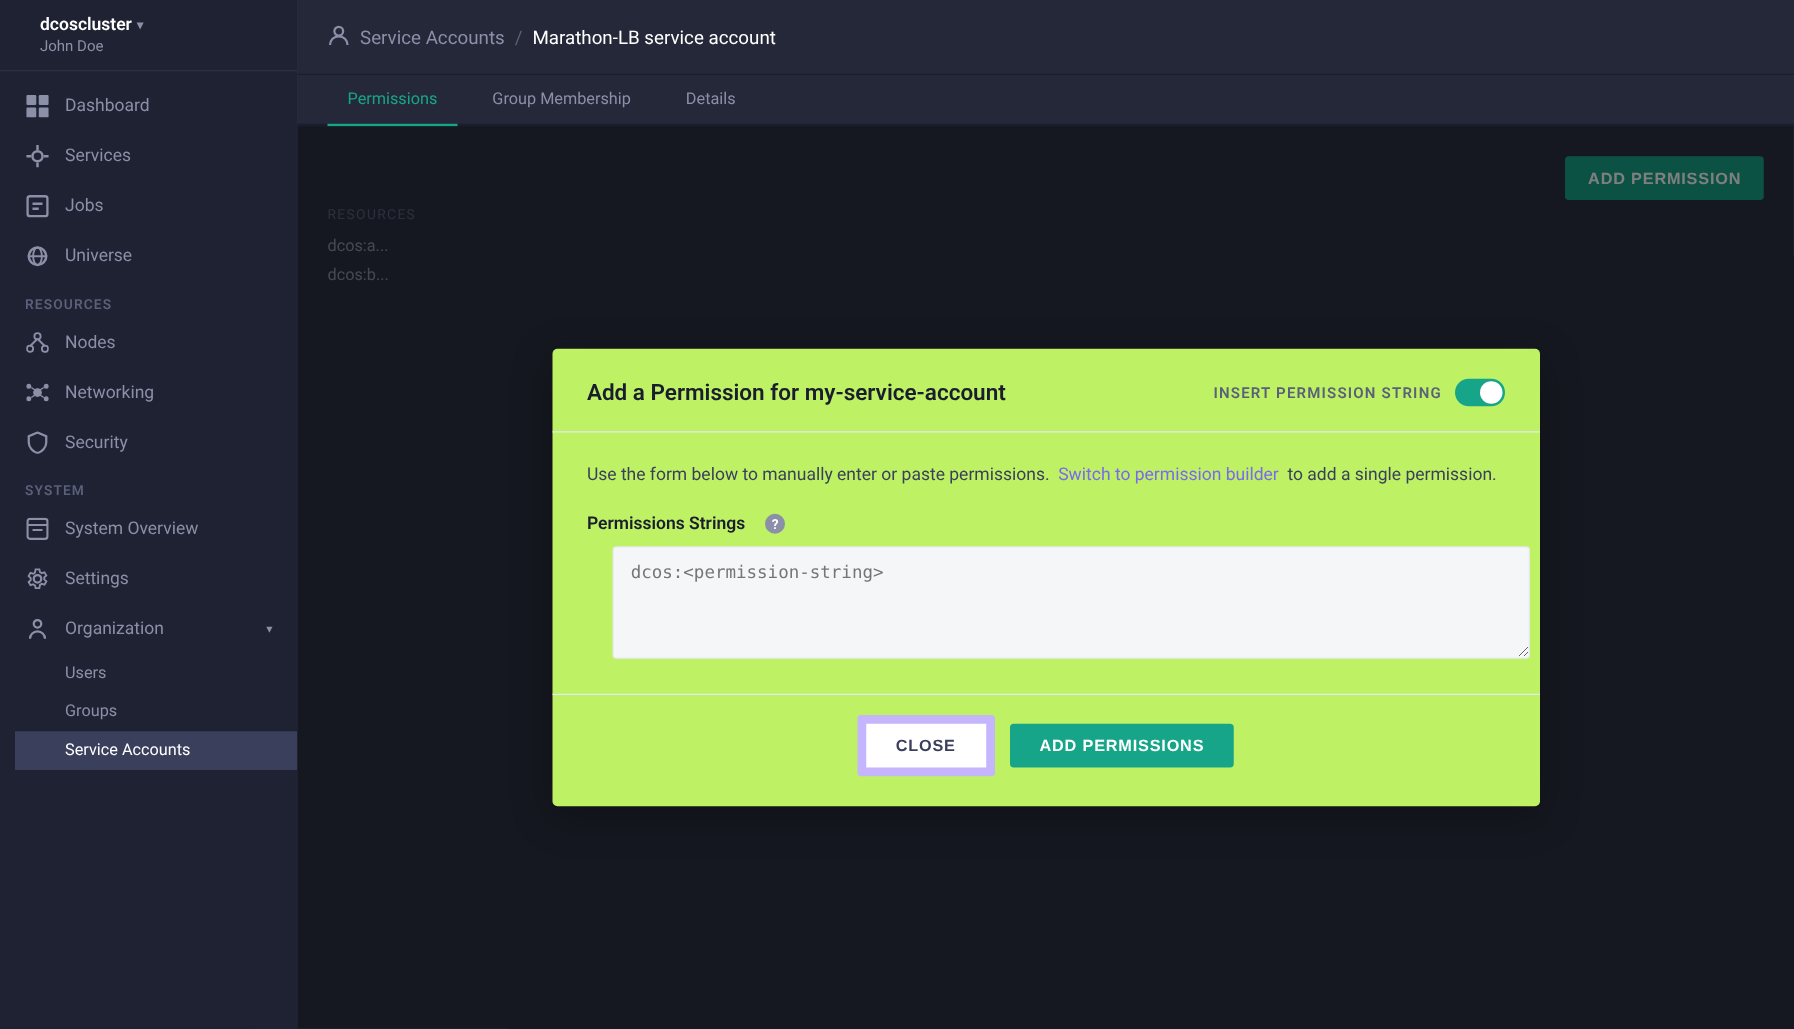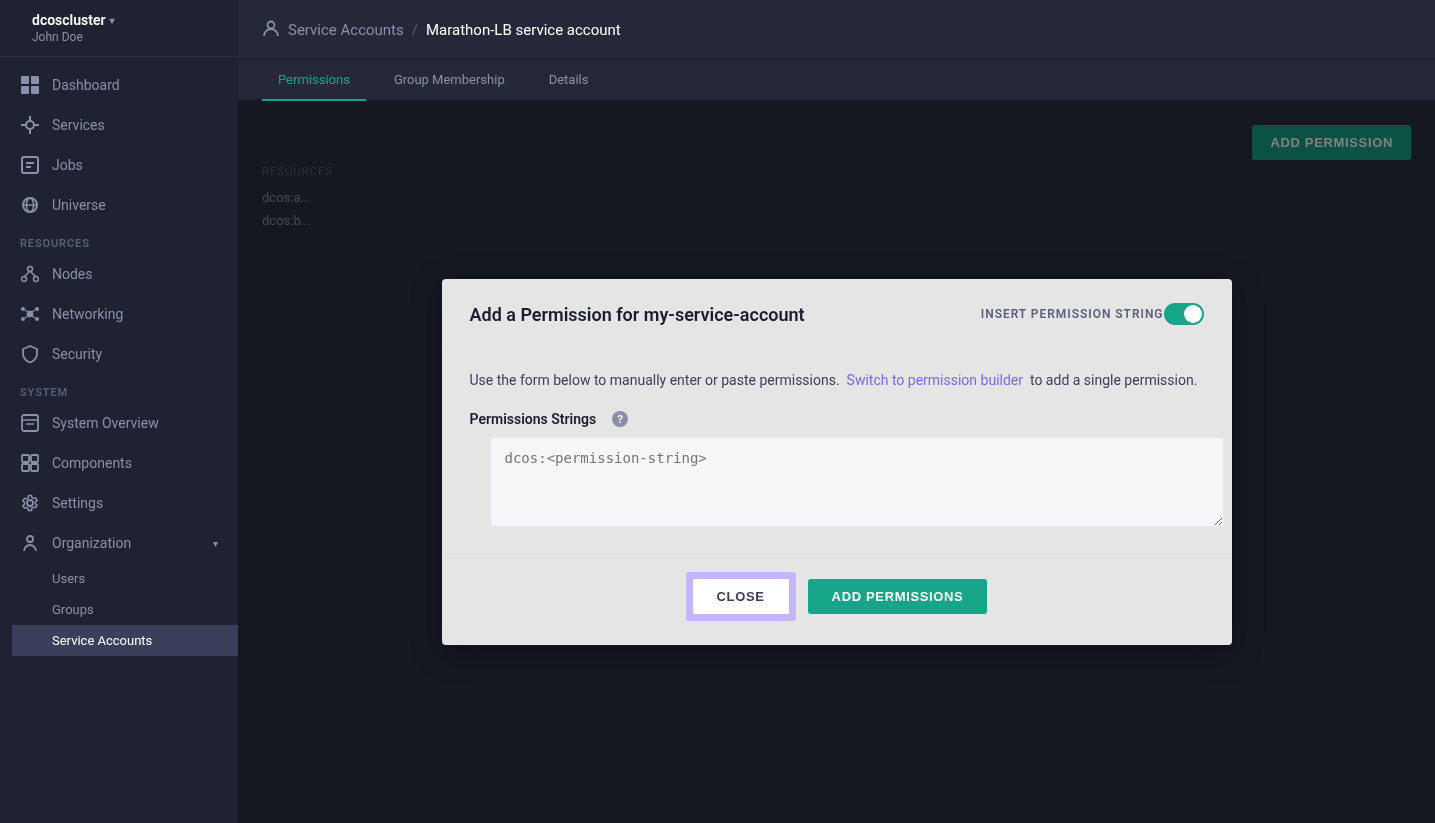--- a/index.html
+++ b/index.html
@@ -137,7 +137,7 @@
 
     
     .modal {
-      background: #e5e5e5;
+      background: #bef264;
       border-radius: 4px;
       width: 790px;
       max-width: 95%;

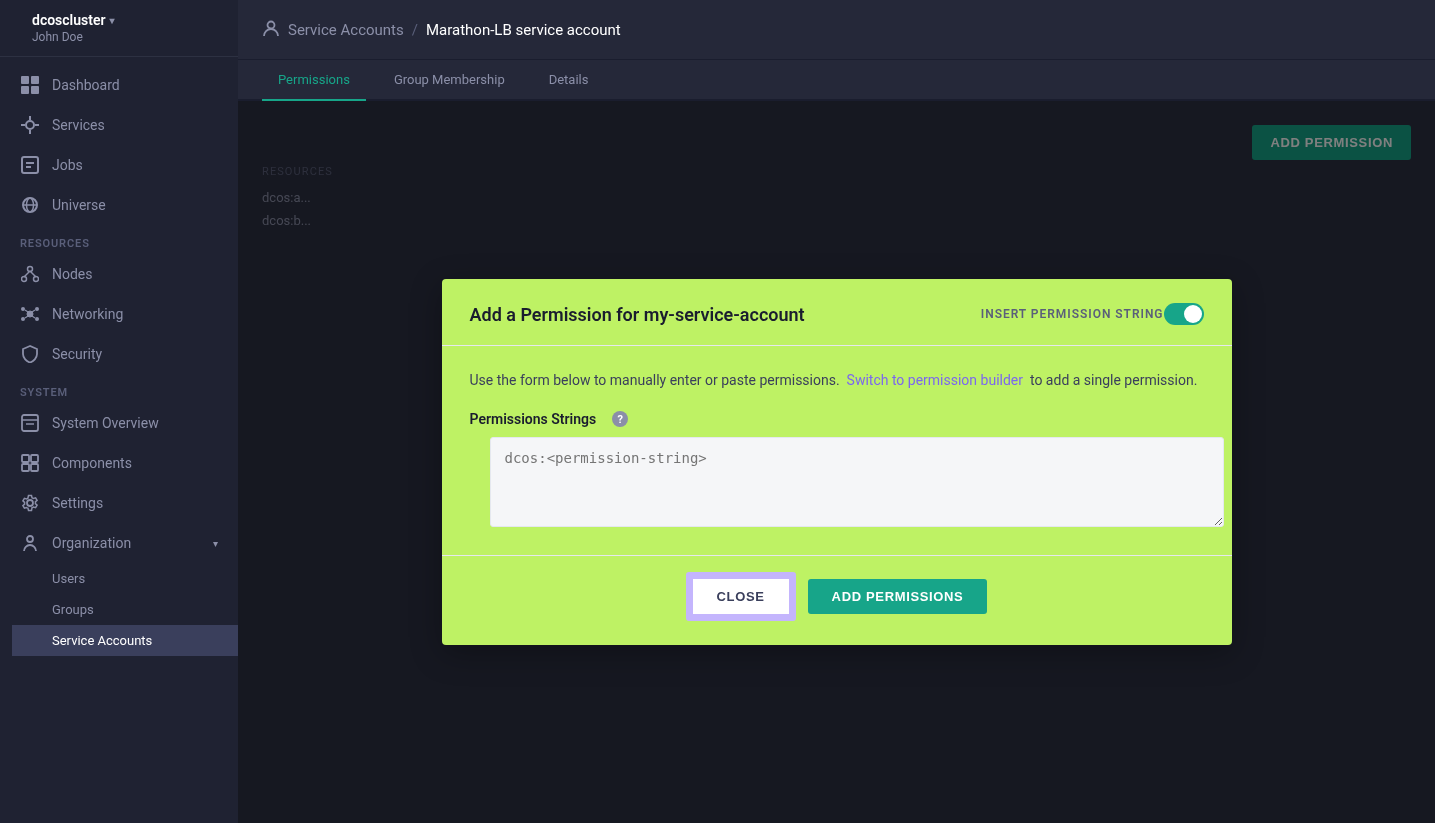--- a/index.html
+++ b/index.html
@@ -158,7 +158,7 @@
     .insert-permission-toggle {
       display: flex;
       align-items: center;
-      gap: 0;
+      gap: 10px;
       font-size: 12px;
       font-weight: 600;
       letter-spacing: 0.08em;

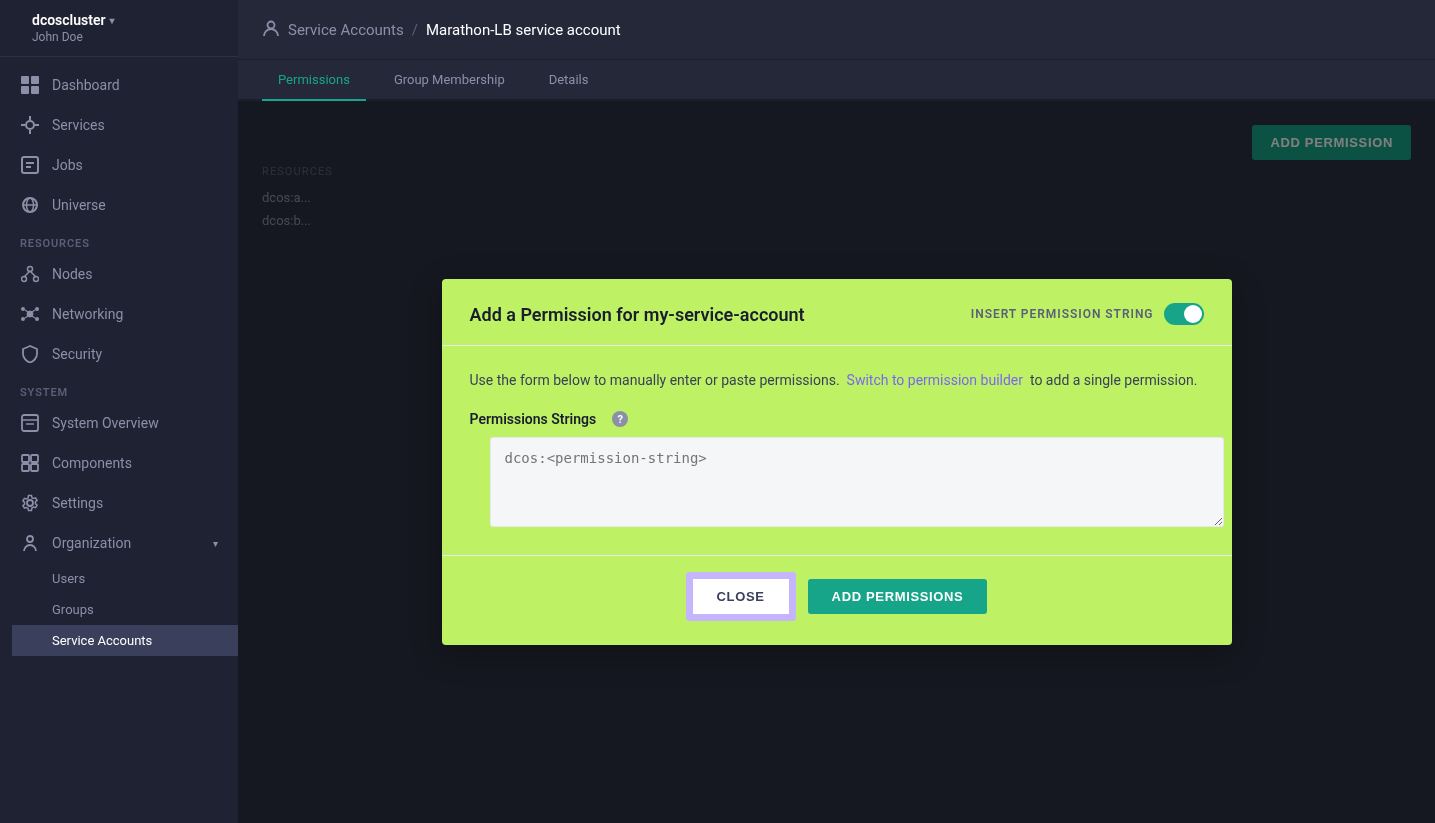--- a/index.html
+++ b/index.html
@@ -372,17 +372,6 @@
           </svg>
       </span>
       <span>System Overview</span>
-    </div>
-    <div class="sidebar-item">
-      <span class="icon">
-        <svg width="18" height="18" viewBox="0 0 18 18" fill="none">
-            <rect x="1" y="1" width="7" height="7" rx="1" stroke="#8b8fa8" stroke-width="1.8"></rect>
-            <rect x="10" y="1" width="7" height="7" rx="1" stroke="#8b8fa8" stroke-width="1.8"></rect>
-            <rect x="1" y="10" width="7" height="7" rx="1" stroke="#8b8fa8" stroke-width="1.8"></rect>
-            <rect x="10" y="10" width="7" height="7" rx="1" stroke="#8b8fa8" stroke-width="1.8"></rect>
-          </svg>
-      </span>
-      <span>Components</span>
     </div>
     <div class="sidebar-item">
       <span class="icon">

